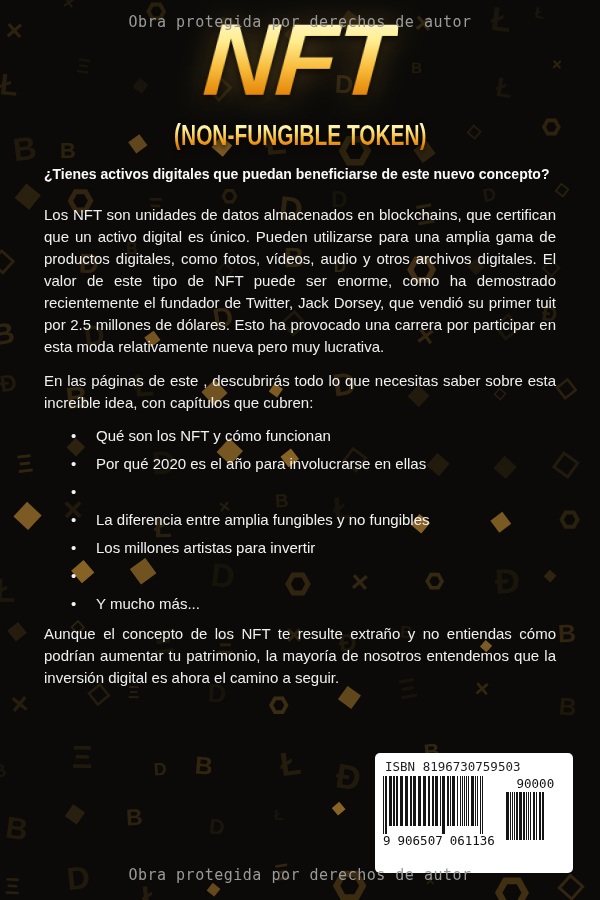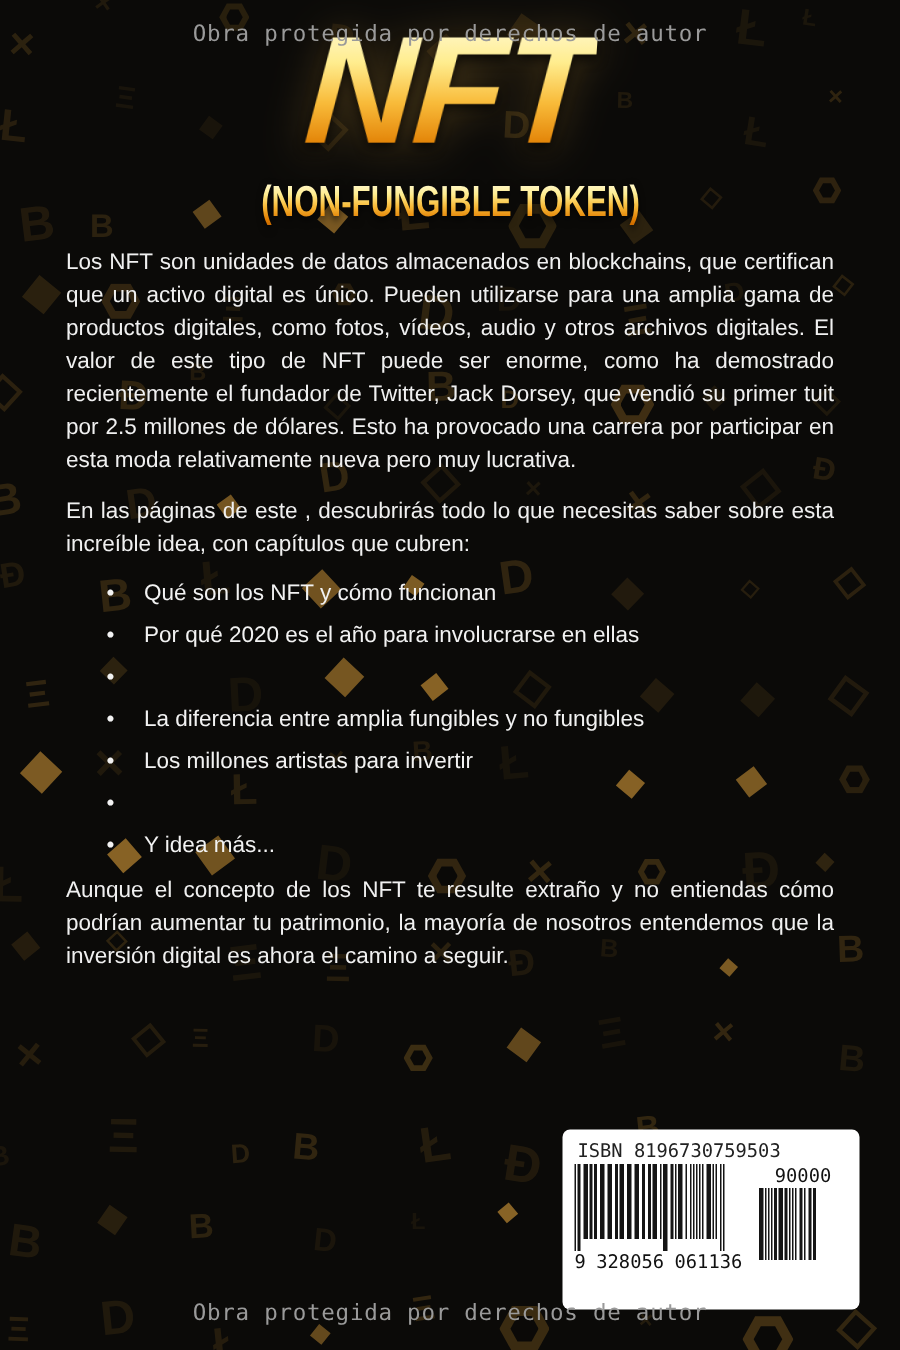--- a/index.html
+++ b/index.html
@@ -240,6 +240,7 @@
     </header>
 
     <main class="content">
+      <p class="q">¿Tienes activos digitales que puedan beneficiarse de este nuevo concepto?</p>
 
       <p class="para">Los NFT son unidades de datos almacenados en blockchains, que certifican que un activo digital es único. Pueden utilizarse para una amplia gama de productos digitales, como fotos, vídeos, audio y otros archivos digitales. El valor de este tipo de NFT puede ser enorme, como ha demostrado recientemente el fundador de Twitter, Jack Dorsey, que vendió su primer tuit por 2.5 millones de dólares. Esto ha provocado una carrera por participar en esta moda relativamente nueva pero muy lucrativa.</p>
       <p class="para lead">En las páginas de este , descubrirás todo lo que necesitas saber sobre esta increíble idea, con capítulos que cubren:</p>

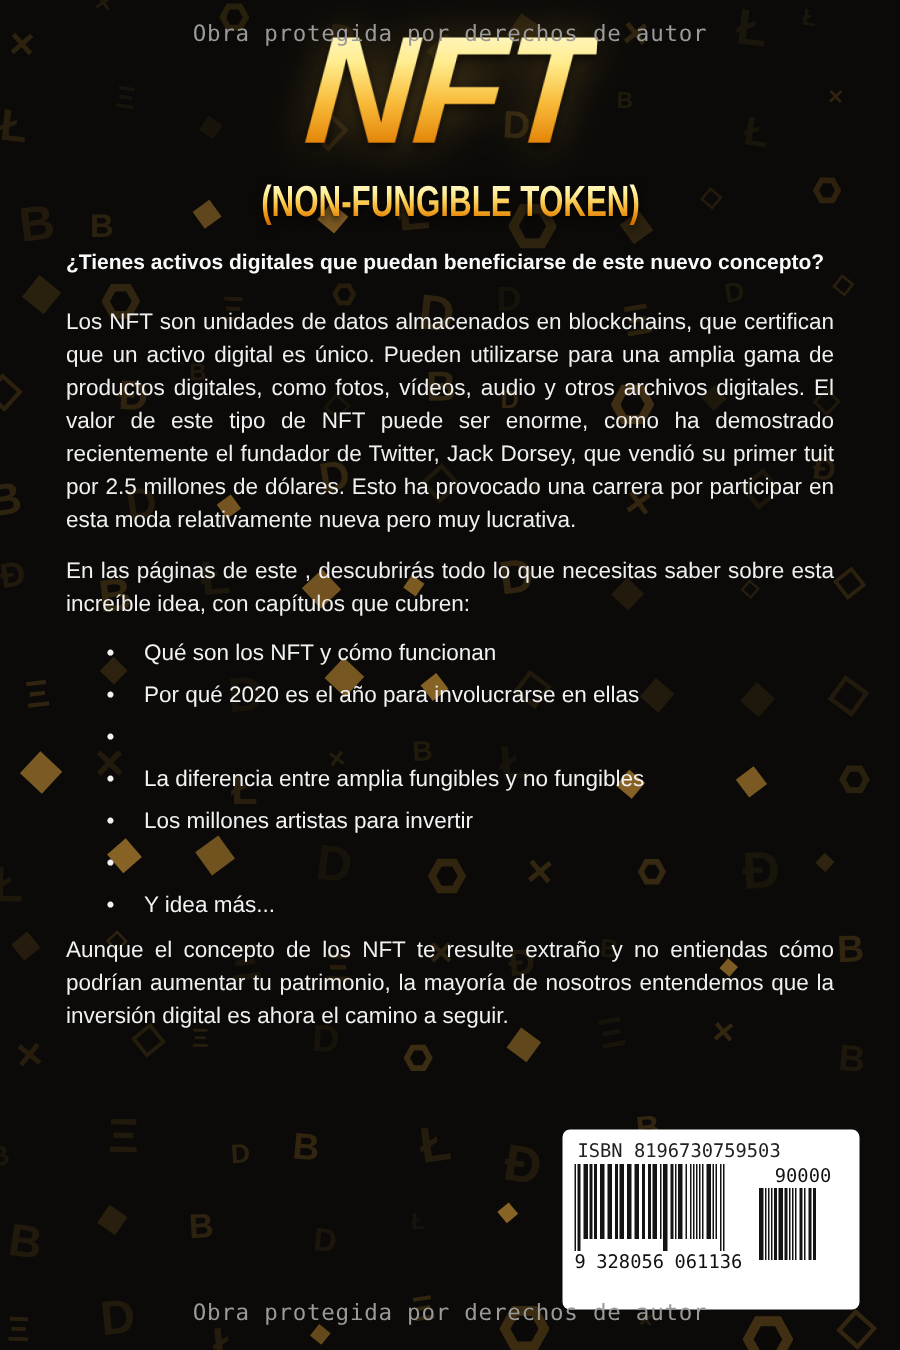--- a/index.html
+++ b/index.html
@@ -270,7 +270,7 @@
           </li>
           <li>
             <span class="dot">•</span>
-            <span>Y idea más...</span>
+            <span>Y mucho más...</span>
           </li>
         </ul>
 

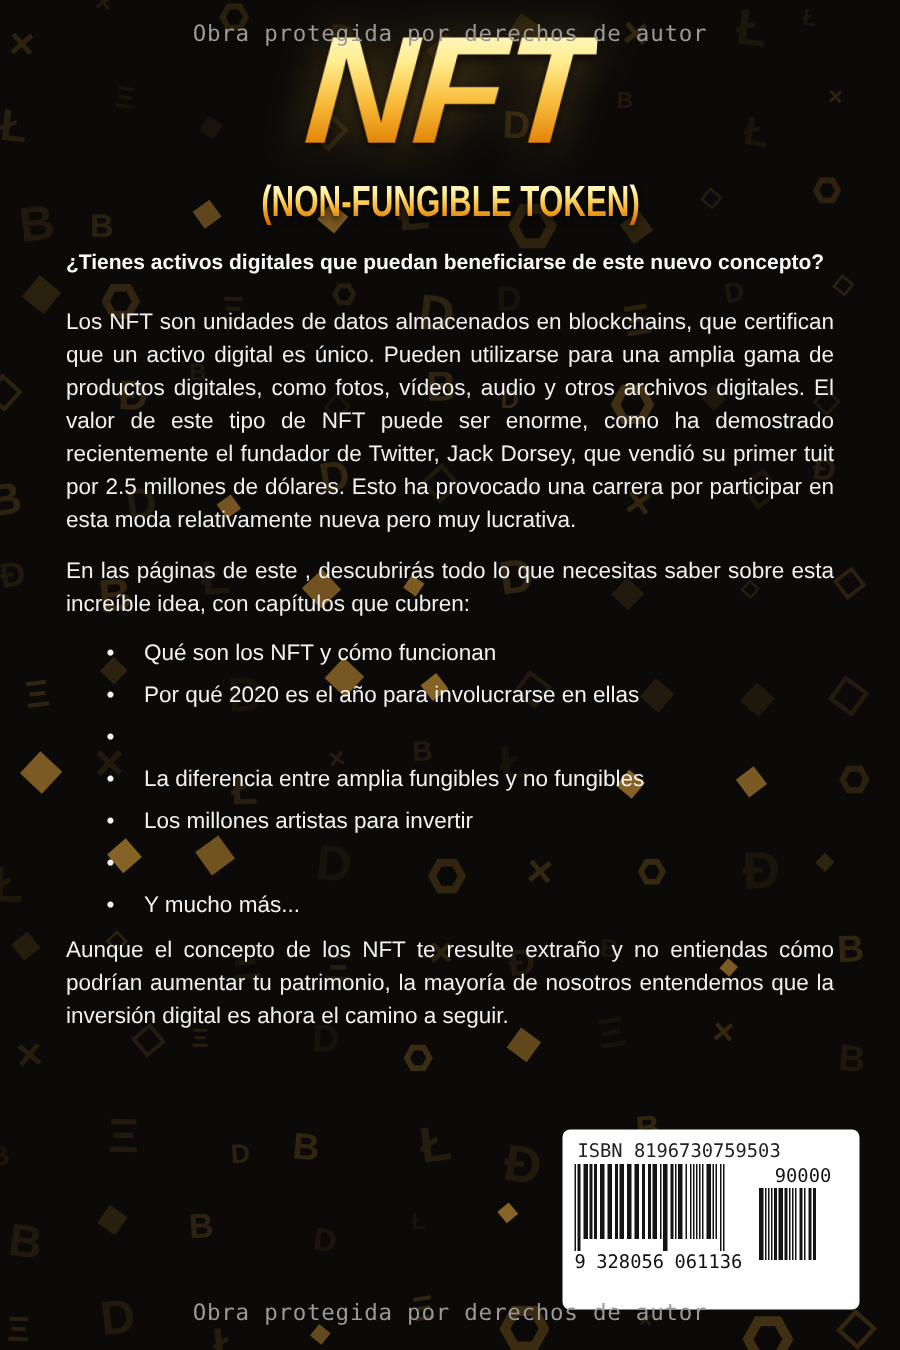--- a/index.html
+++ b/index.html
@@ -346,7 +346,7 @@
           </div>
         <div class="bc-digits">
           <span>9</span>
-          <span>328056</span>
+          <span>906507</span>
           <span>061136</span>
         </div>
       </div>

